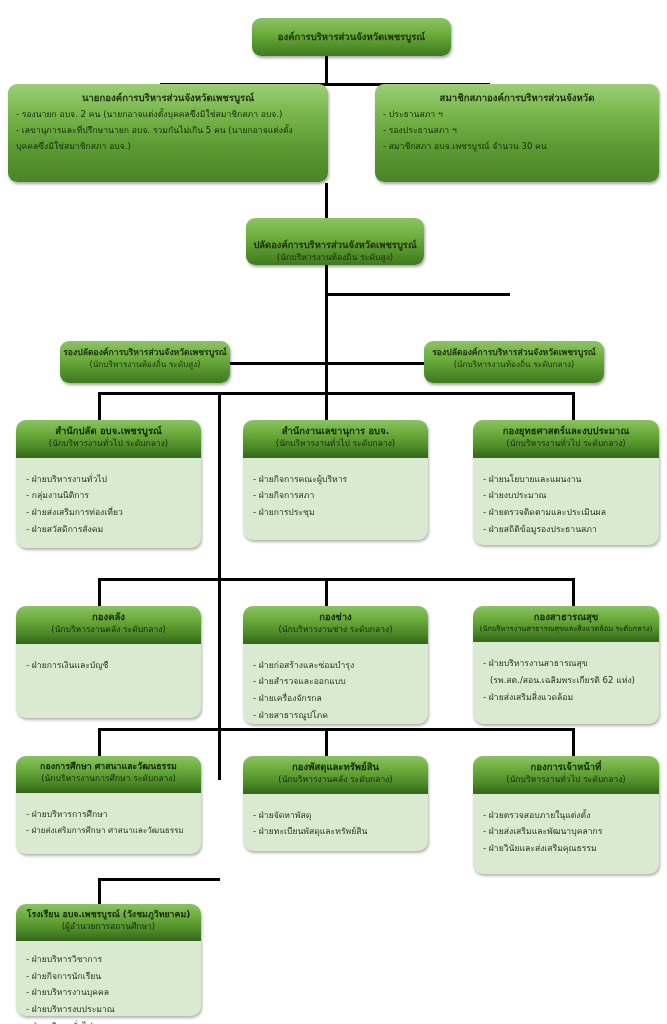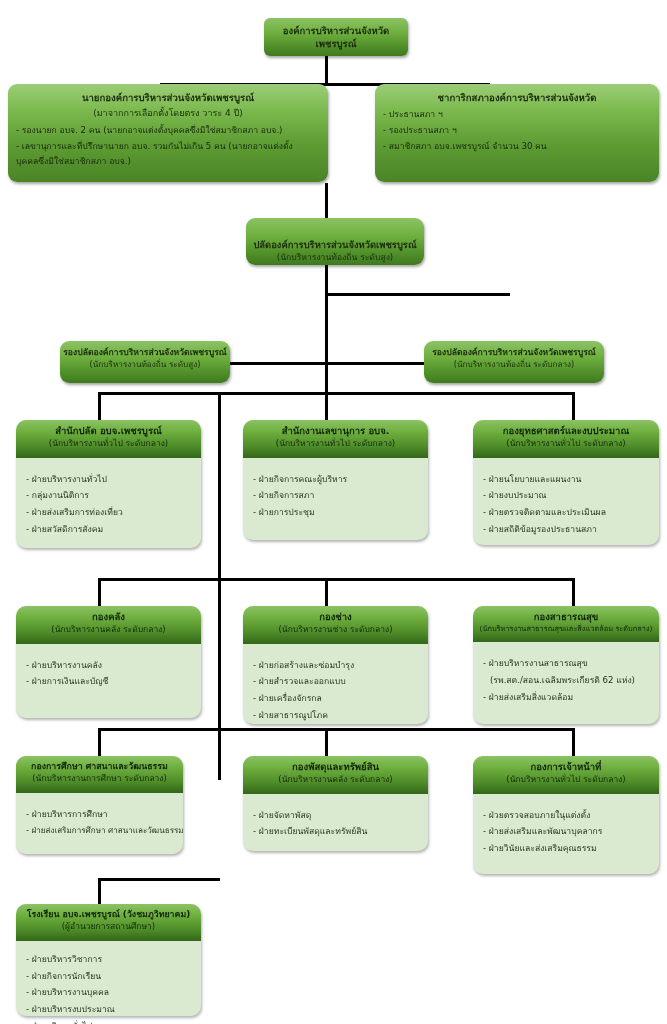--- a/index.html
+++ b/index.html
@@ -137,7 +137,7 @@
   <div class="line hline" style="left:98px;top:878px;width:122px;"></div>
   <div class="line vline" style="left:98px;top:878px;height:26px;"></div>
 
-  <div class="box plain" style="left:264px;top:18px;width:144px;height:38px;border-radius:6px;">
+  <div class="box plain" style="left:252px;top:18px;width:199px;height:38px;">
     <span class="hd">องค์การบริหารส่วนจังหวัดเพชรบูรณ์</span>
   </div>
 

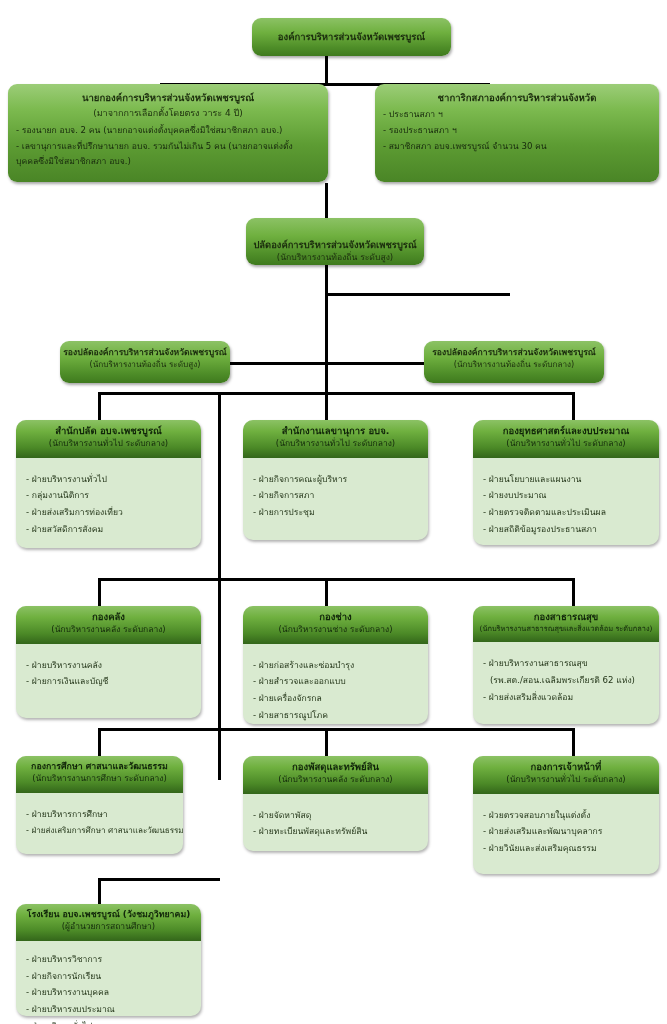--- a/index.html
+++ b/index.html
@@ -152,7 +152,7 @@
   </div>
 
   <div class="box wide" style="left:375px;top:84px;width:284px;height:98px;">
-    <div class="hd">ชาการิกสภาองค์การบริหารส่วนจังหวัด</div>
+    <div class="hd">สมาชิกสภาองค์การบริหารส่วนจังหวัด</div>
     <ul>
       <li>- ประธานสภา ฯ</li>
       <li>- รองประธานสภา ฯ</li>

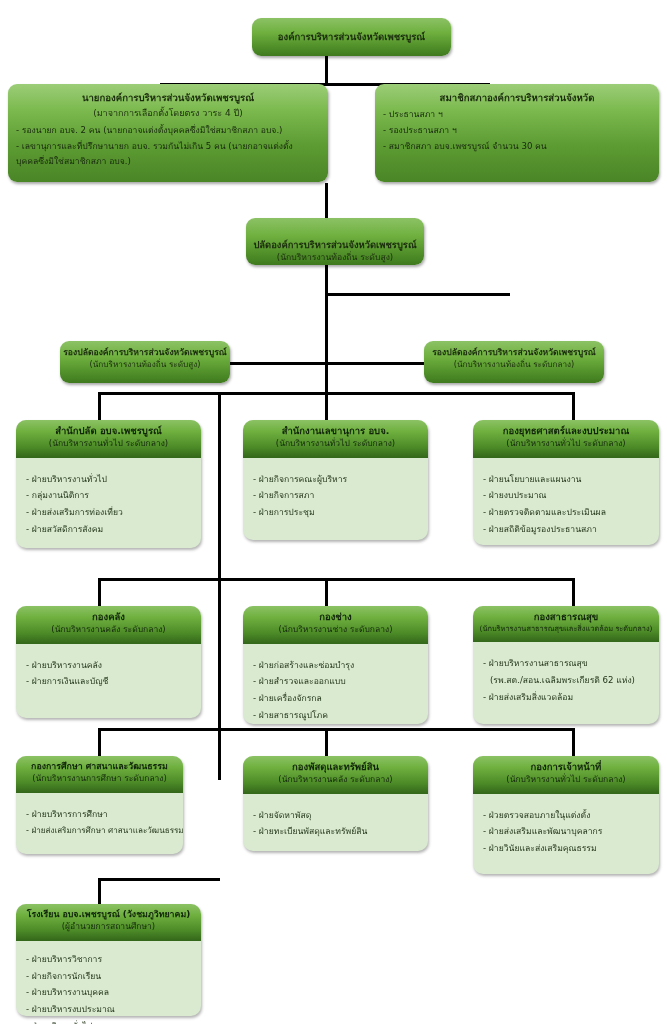--- a/index.html
+++ b/index.html
@@ -143,7 +143,6 @@
 
   <div class="box wide" style="left:8px;top:84px;width:320px;height:98px;">
     <div class="hd">นายกองค์การบริหารส่วนจังหวัดเพชรบูรณ์</div>
-    <div class="hd" style="font-weight:normal;font-size:9px;">(มาจากการเลือกตั้งโดยตรง วาระ 4 ปี)</div>
     <ul>
       <li>- รองนายก อบจ. 2 คน (นายกอาจแต่งตั้งบุคคลซึ่งมิใช่สมาชิกสภา อบจ.)</li>
       <li>- เลขานุการและที่ปรึกษานายก อบจ. รวมกันไม่เกิน 5 คน (นายกอาจแต่งตั้ง</li>

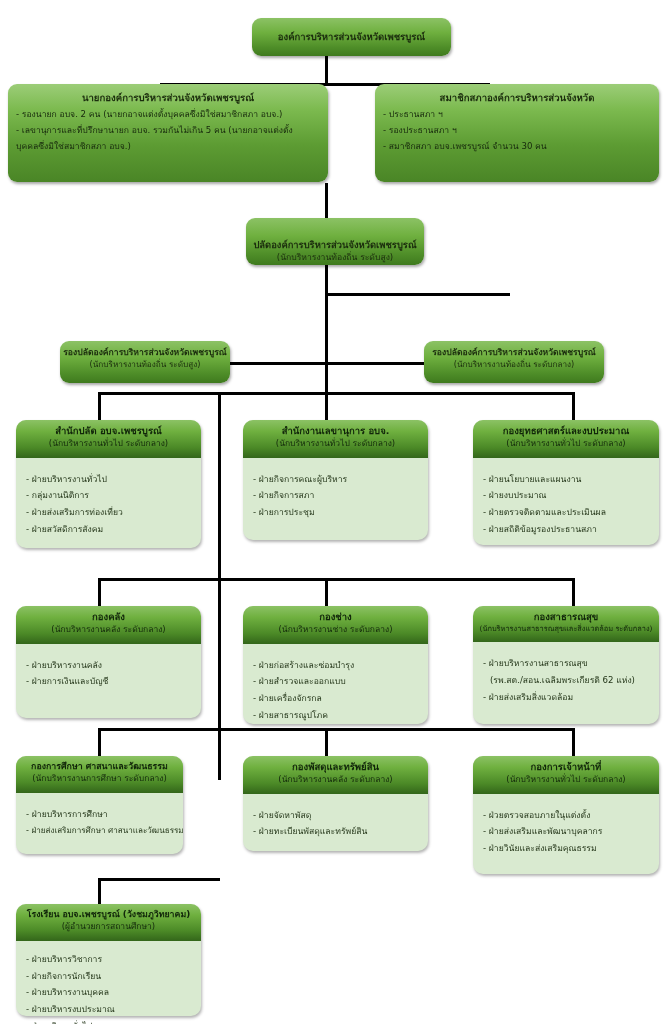--- a/index.html
+++ b/index.html
@@ -226,7 +226,6 @@
     </div>
     <div class="ubody">
       <ul>
-        <li>- ฝ่ายบริหารงานคลัง</li>
         <li>- ฝ่ายการเงินและบัญชี</li>
       </ul>
     </div>

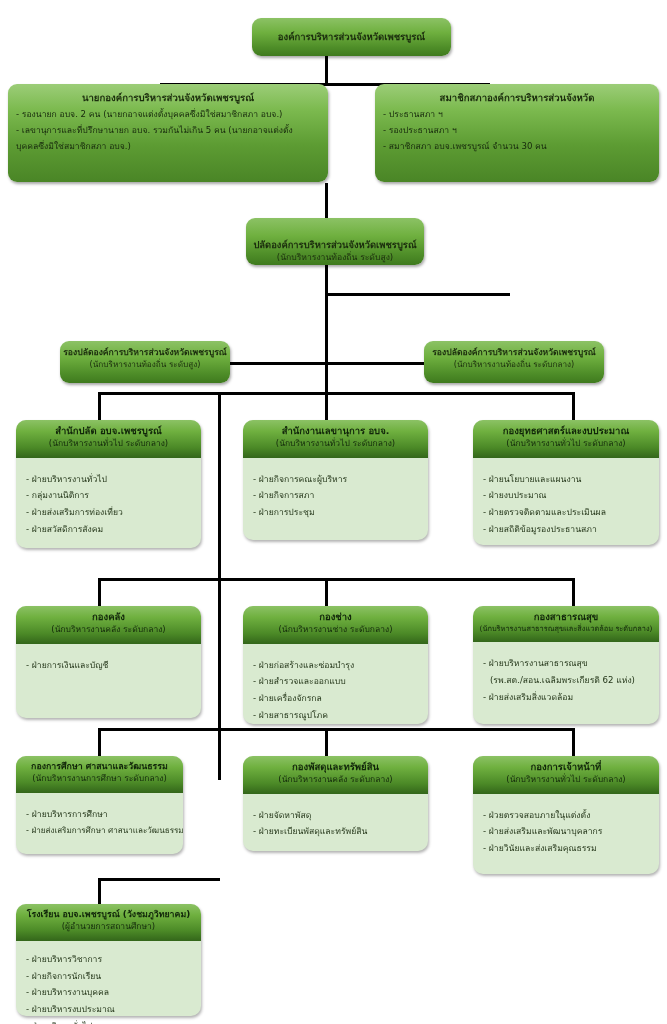--- a/index.html
+++ b/index.html
@@ -260,7 +260,7 @@
     </div>
   </div>
 
-  <div class="unit" style="position:absolute;left:16px;top:756px;width:167px;height:98px;">
+  <div class="unit" style="position:absolute;left:16px;top:756px;width:185px;height:98px;">
     <div class="uhead">
       <span class="utitle" style="font-size:8.8px;">กองการศึกษา ศาสนาและวัฒนธรรม</span>
       <span class="usub">(นักบริหารงานการศึกษา ระดับกลาง)</span>

